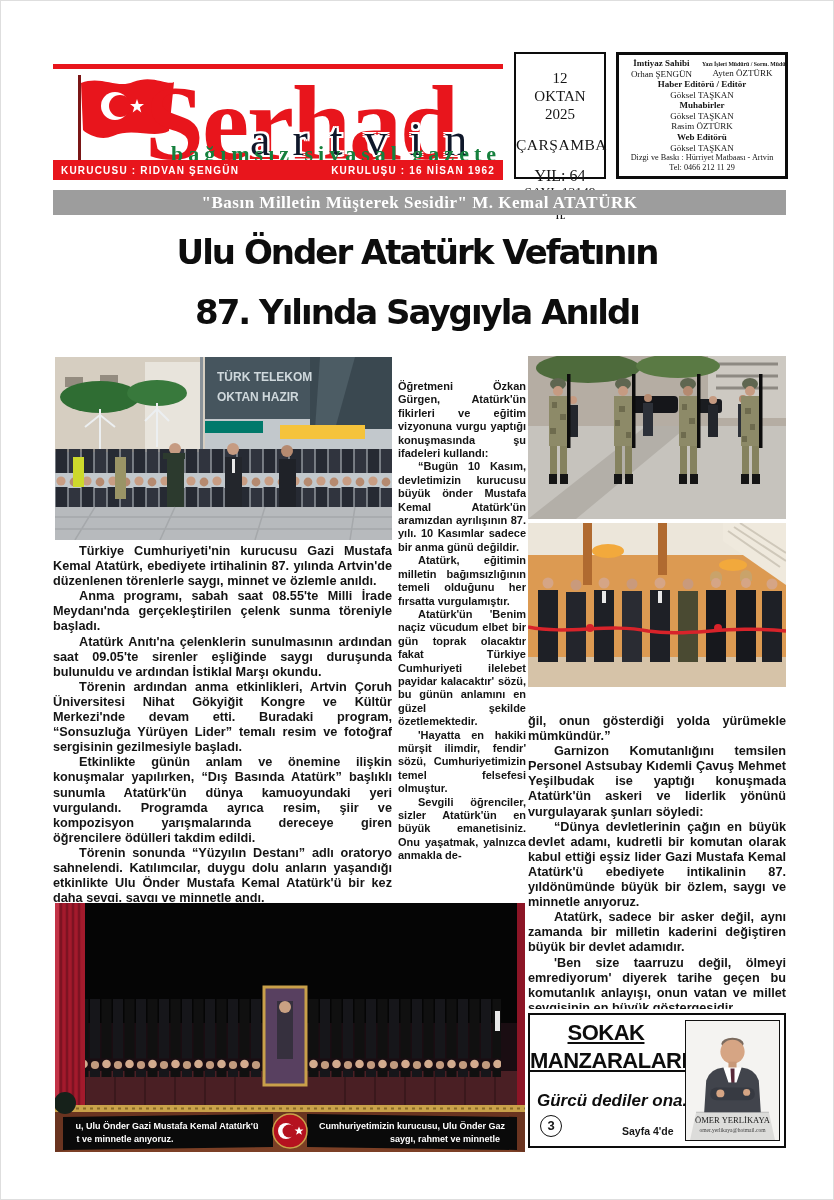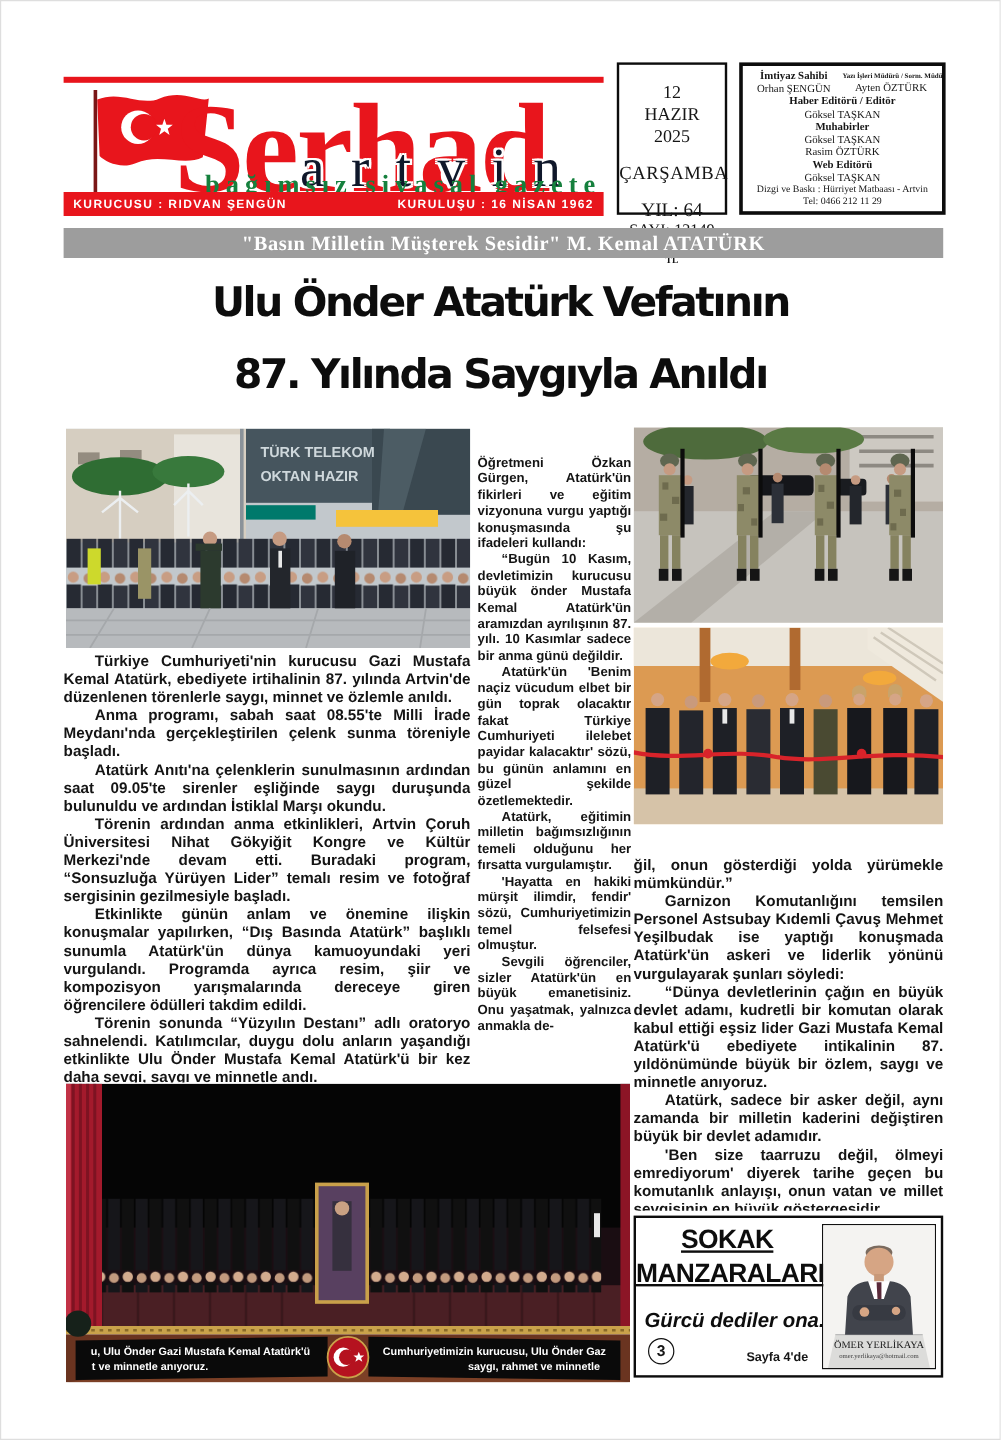--- a/index.html
+++ b/index.html
@@ -111,7 +111,7 @@
 
   <div class="abs datebox">
     <div class="d1">12</div>
-    <div class="d1">HAZIR</div>
+    <div class="d1">OKTAN</div>
     <div class="d1">2025</div>
     <div class="d2">ÇARŞAMBA</div>
     <div class="d3">YIL: 64</div>

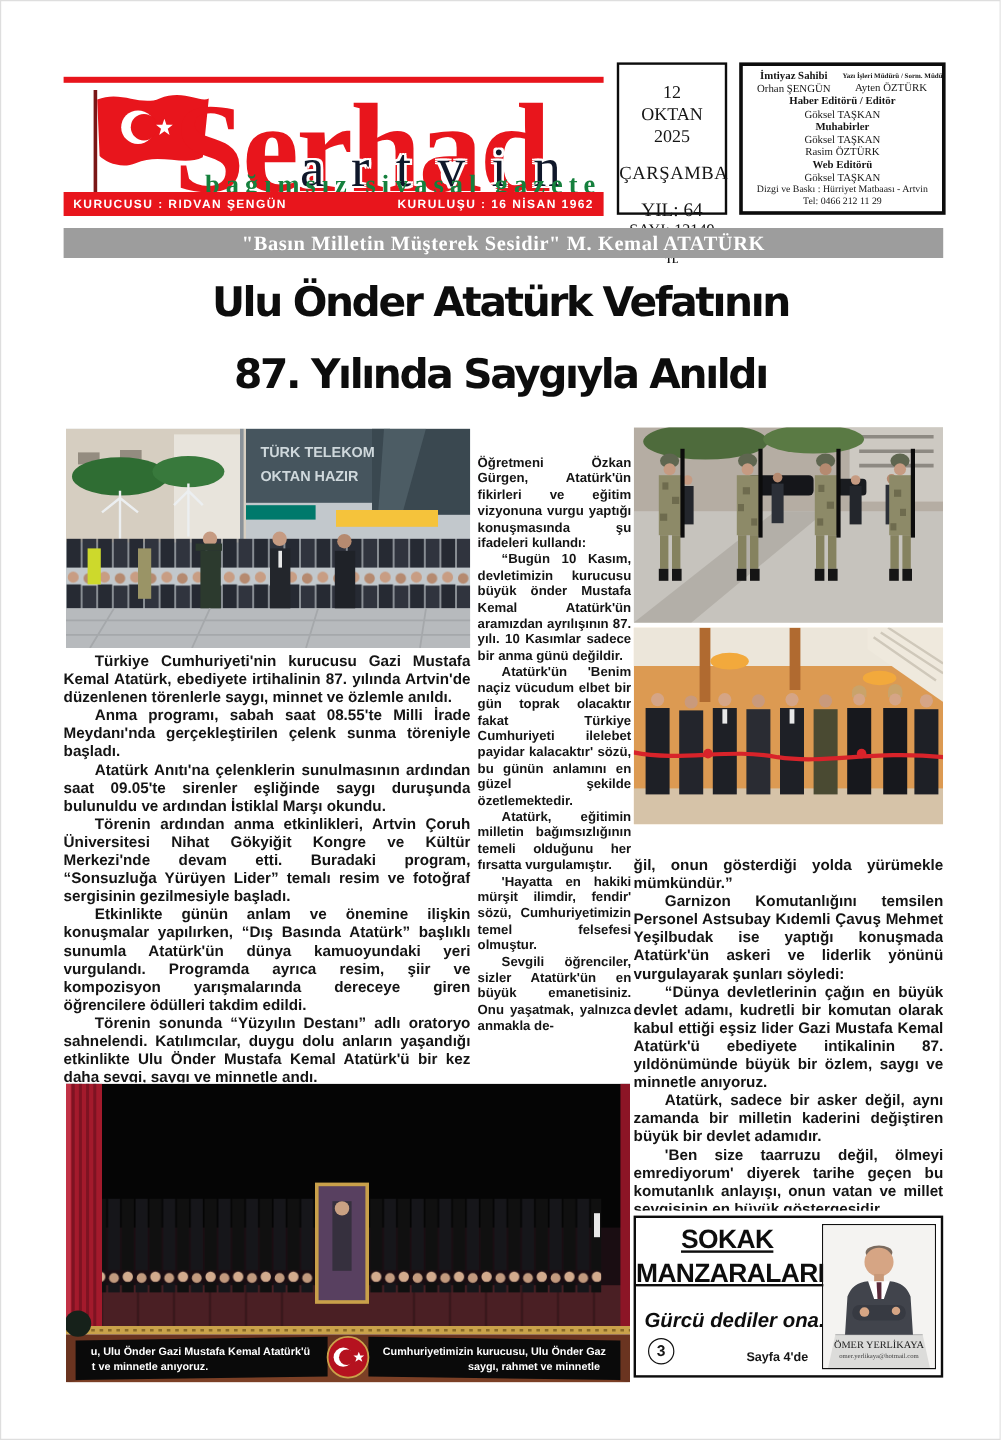--- a/index.html
+++ b/index.html
@@ -364,8 +364,8 @@
   <div class="abs col col-mid">
     <p class="cont">Öğretmeni Özkan Gürgen, Atatürk'ün fikirleri ve eğitim vizyonuna vurgu yaptığı konuşmasında şu ifadeleri kullandı:</p>
     <p>“Bugün 10 Kasım, devletimizin kurucusu büyük önder Mustafa Kemal Atatürk'ün aramızdan ayrılışının 87. yılı. 10 Kasımlar sadece bir anma günü değildir.</p>
+    <p>Atatürk, eğitimin milletin bağımsızlığının temeli olduğunu her fırsatta vurgulamıştır.</p>
     <p>Atatürk'ün 'Benim naçiz vücudum elbet bir gün toprak olacaktır fakat Türkiye Cumhuriyeti ilelebet payidar kalacaktır' sözü, bu günün anlamını en güzel şekilde özetlemektedir.</p>
-    <p>Atatürk, eğitimin milletin bağımsızlığının temeli olduğunu her fırsatta vurgulamıştır.</p>
     <p>'Hayatta en hakiki mürşit ilimdir, fendir' sözü, Cumhuriyetimizin temel felsefesi olmuştur.</p>
     <p>Sevgili öğrenciler, sizler Atatürk'ün en büyük emanetisiniz. Onu yaşatmak, yalnızca anmakla de-</p>
   </div>

